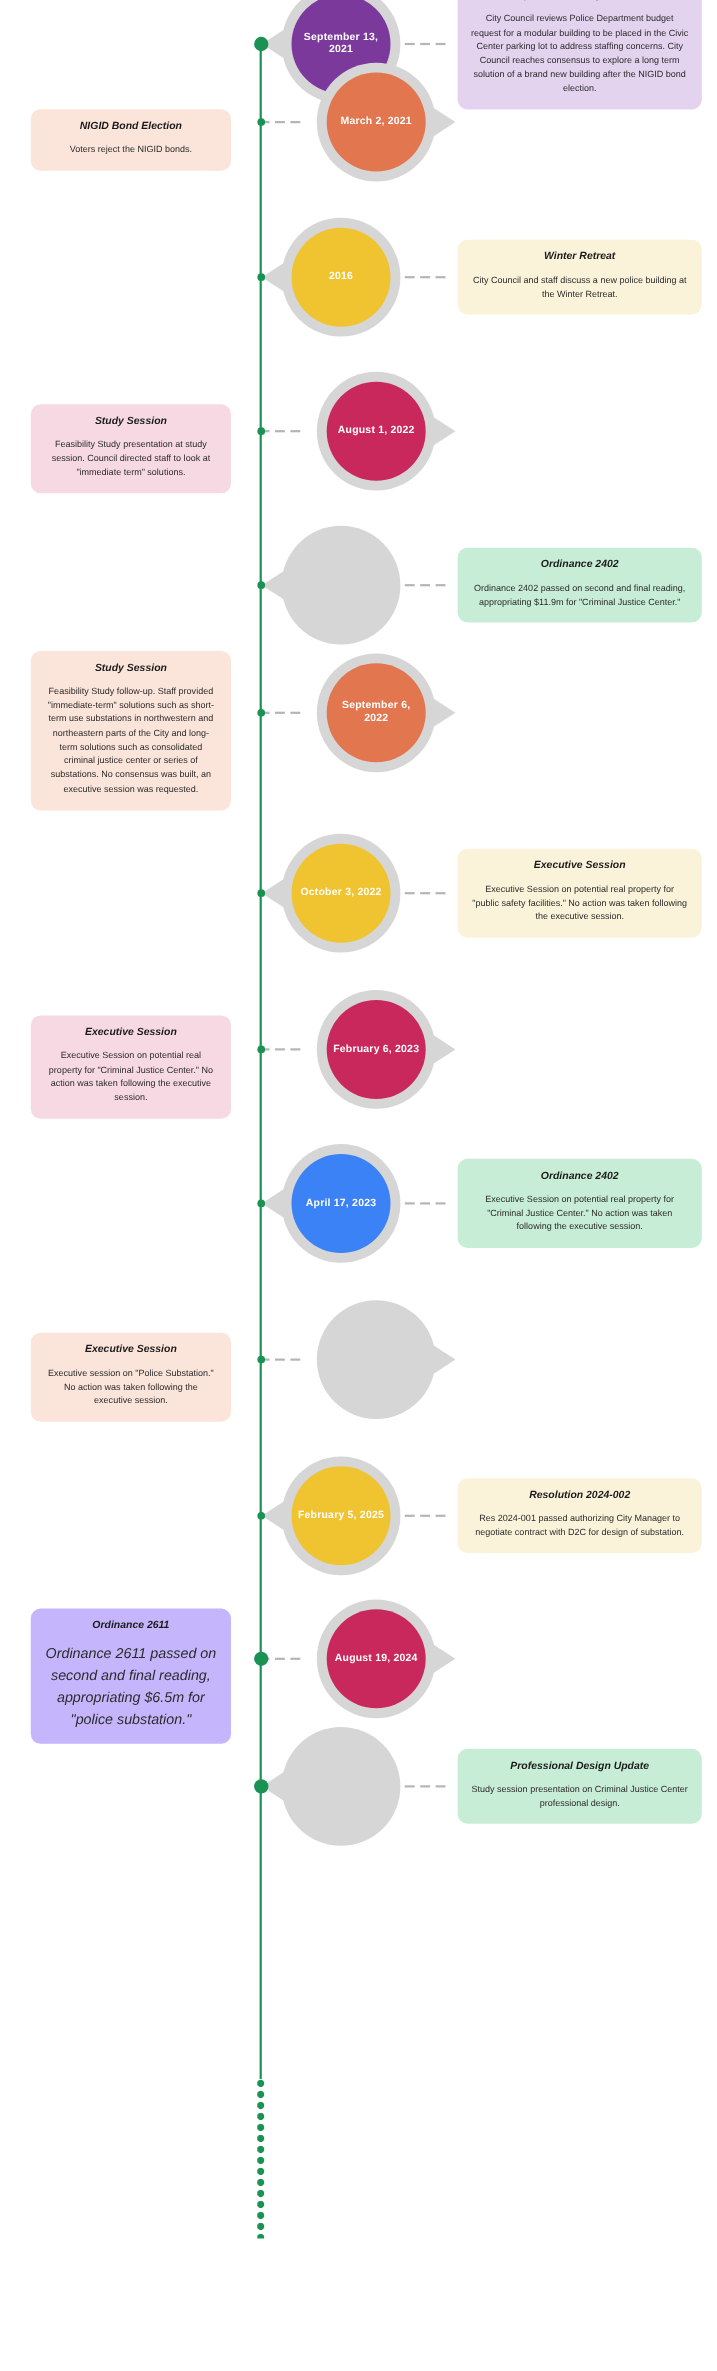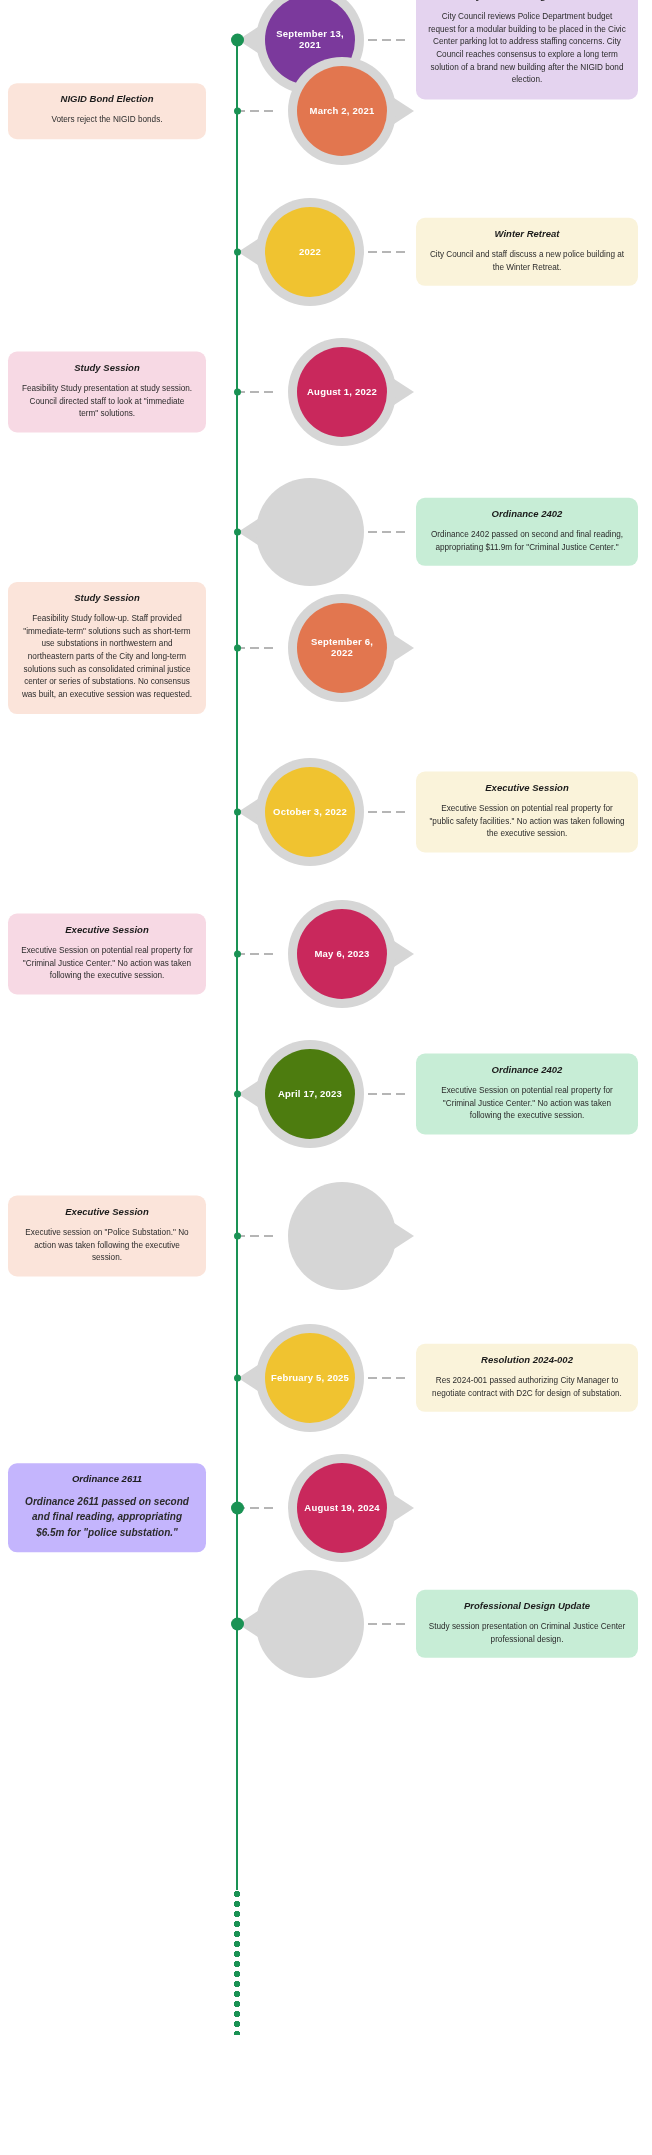--- a/index.html
+++ b/index.html
@@ -133,7 +133,7 @@
     text-align: center;
   }
   .event.right .card { left: 416px; width: 222px; }
-  .event.left  .card { left:  8px; width: 198px; }
+  .event.left  .card { left:  28px; width: 182px; margin-top: 16px; }
 
   .card-title {
     font-weight: bold;

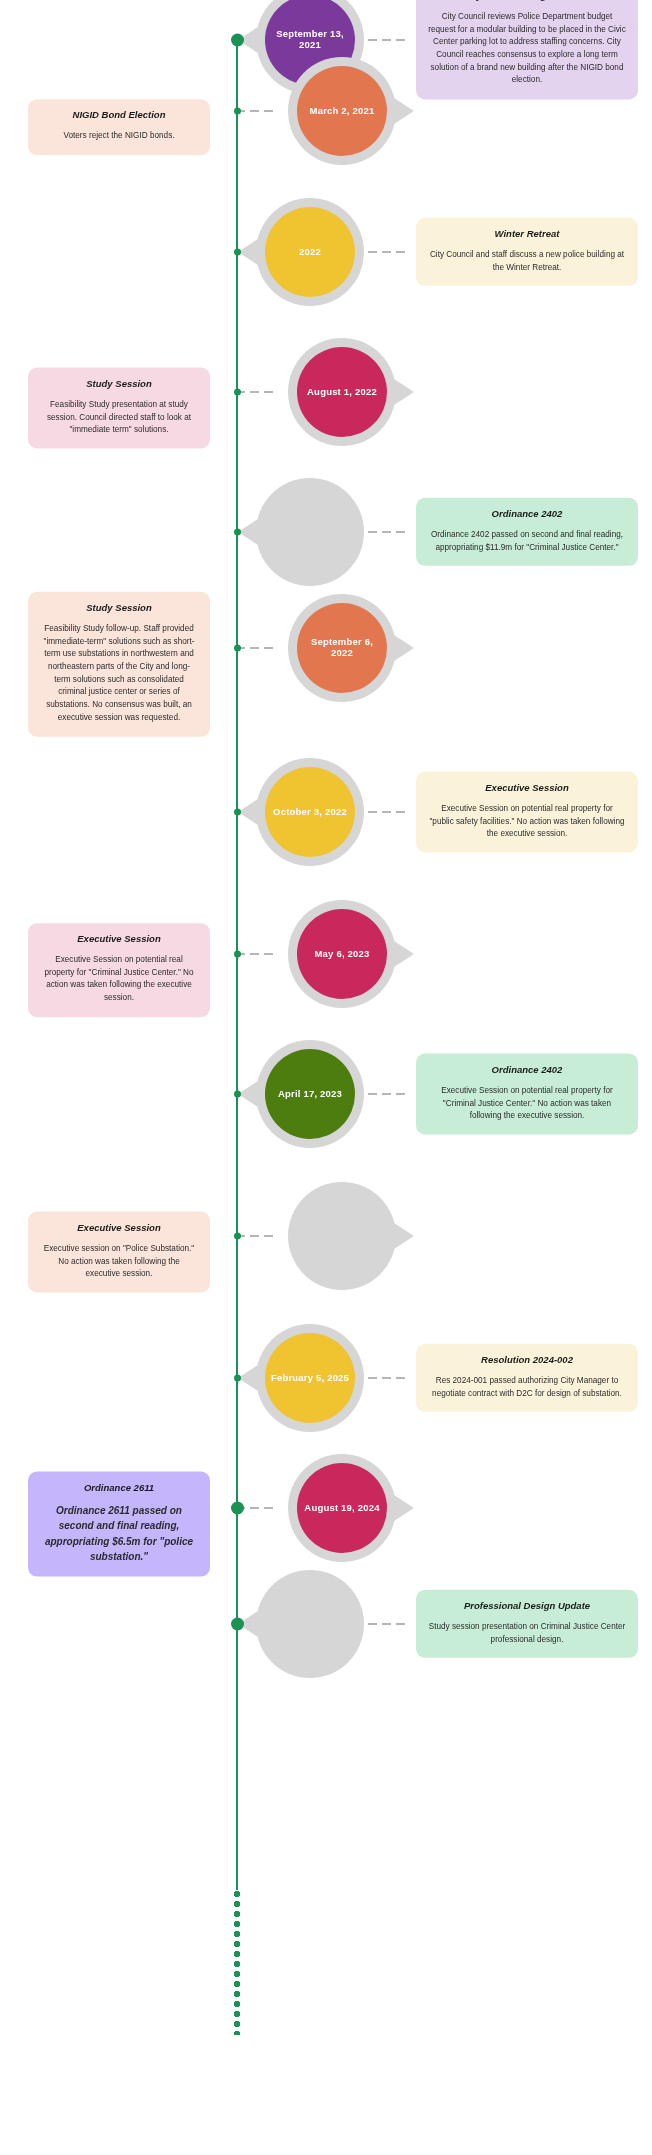--- a/index.html
+++ b/index.html
@@ -200,7 +200,7 @@
         <div class="bubble-wrap">
           <div class="pointer"></div>
           <div class="ring"></div>
-          <div class="disc" style="background:#f0c330">2022</div>
+          <div class="disc" style="background:#f0c330">2016</div>
         </div>
         <div class="dashes">
           <i></i>

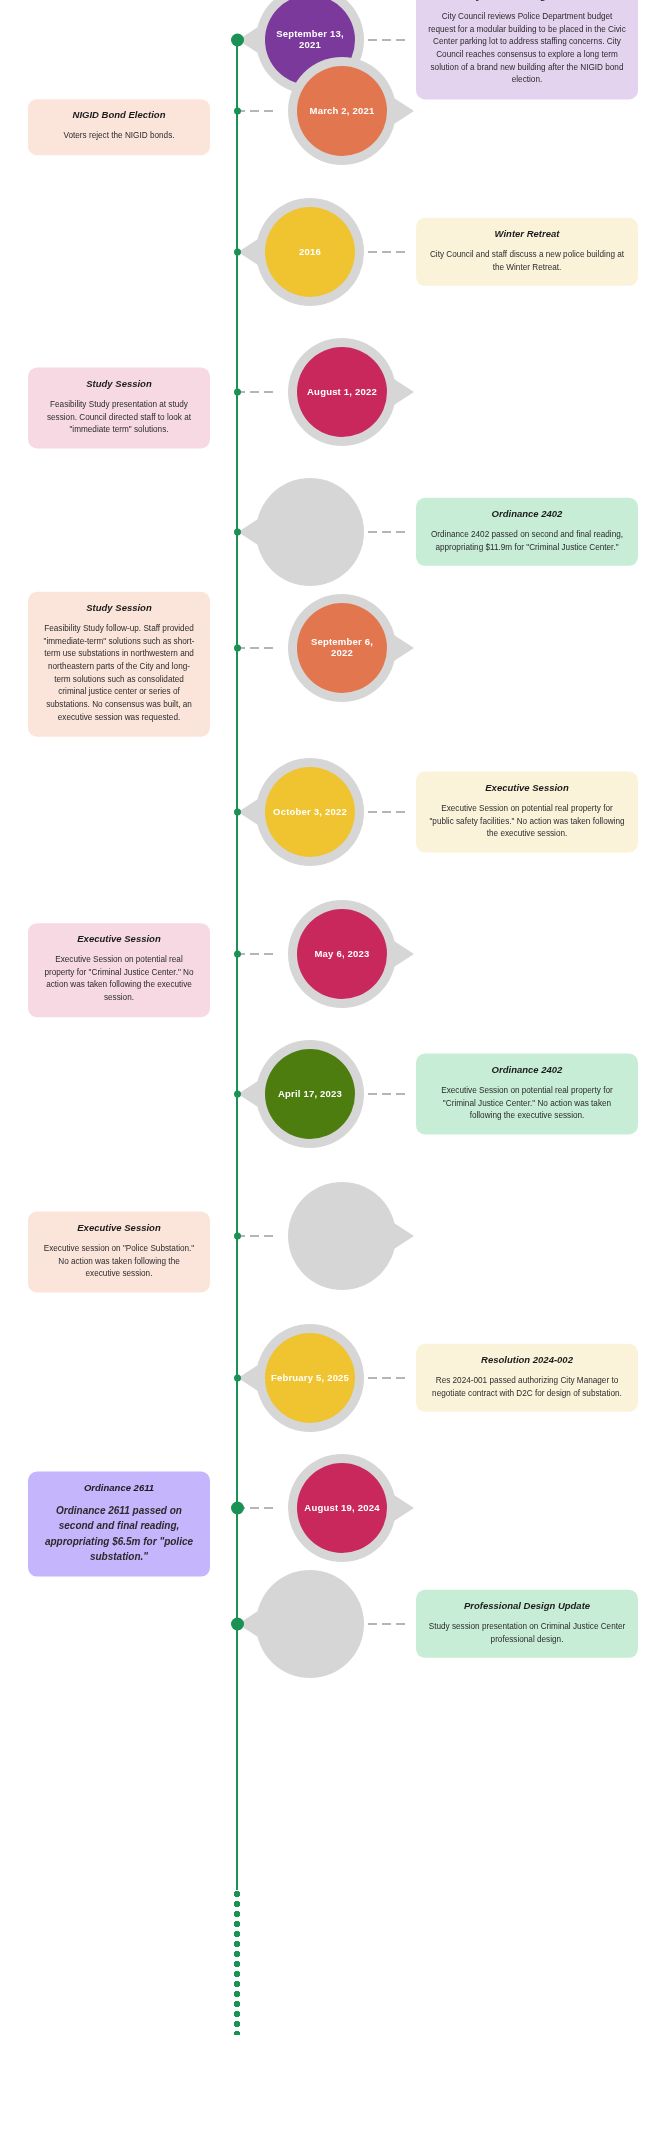--- a/index.html
+++ b/index.html
@@ -279,7 +279,7 @@
         <div class="bubble-wrap">
           <div class="pointer"></div>
           <div class="ring"></div>
-          <div class="disc" style="background:#c9285c">May 6, 2023</div>
+          <div class="disc" style="background:#c9285c">February 6, 2023</div>
         </div>
         <div class="dashes">
           <i></i>

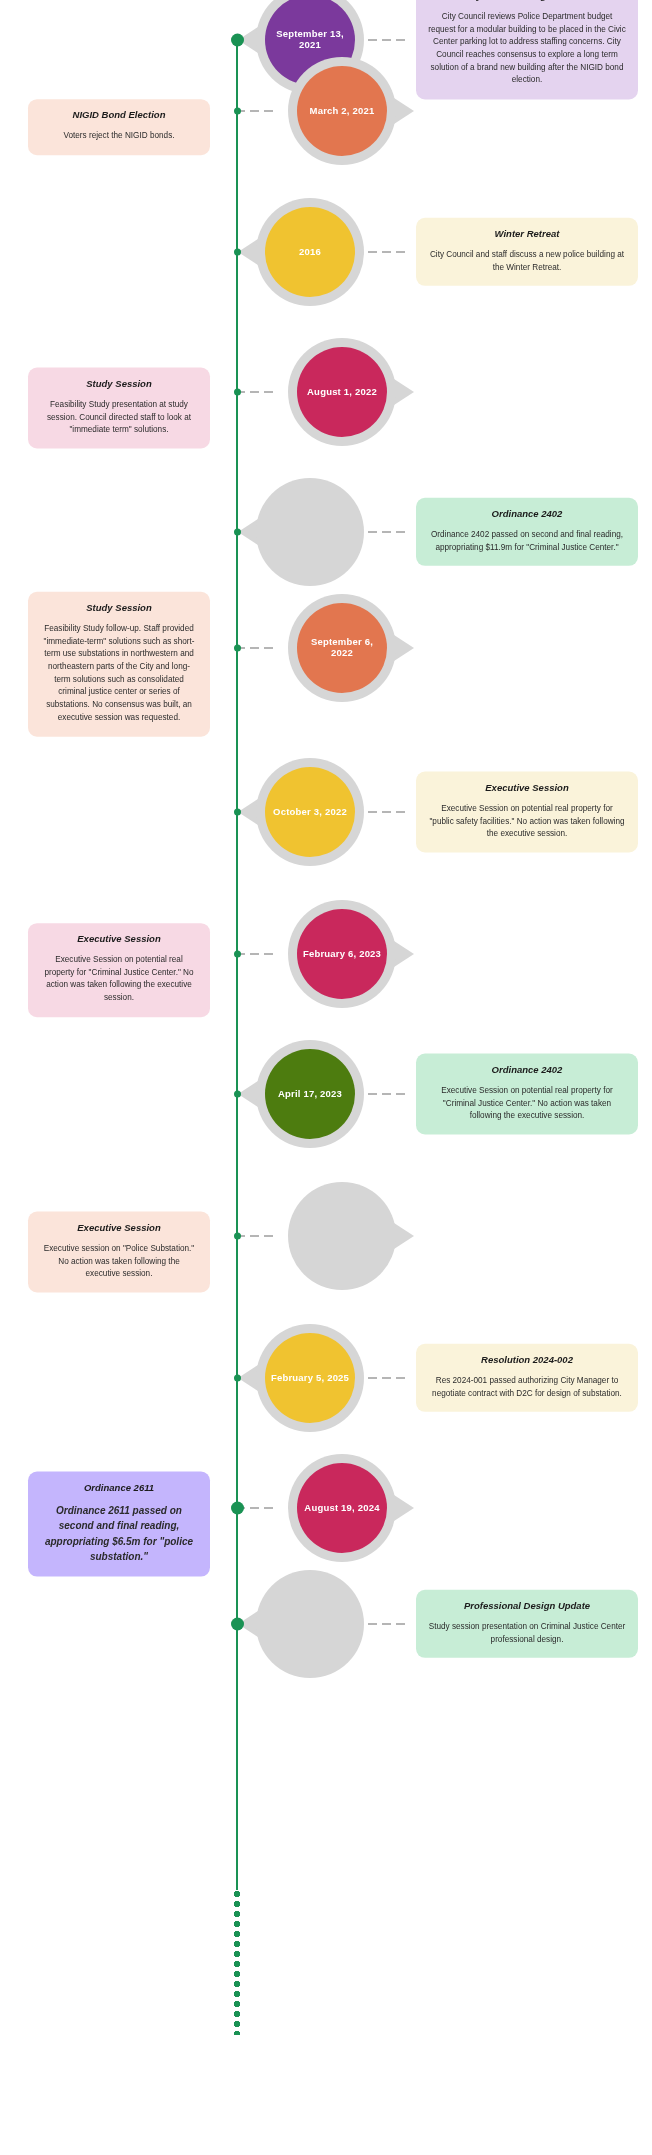--- a/index.html
+++ b/index.html
@@ -295,7 +295,7 @@
         <div class="bubble-wrap">
           <div class="pointer"></div>
           <div class="ring"></div>
-          <div class="disc" style="background:#4d7c0f">April 17, 2023</div>
+          <div class="disc" style="background:#3b82f6">April 17, 2023</div>
         </div>
         <div class="dashes">
           <i></i>

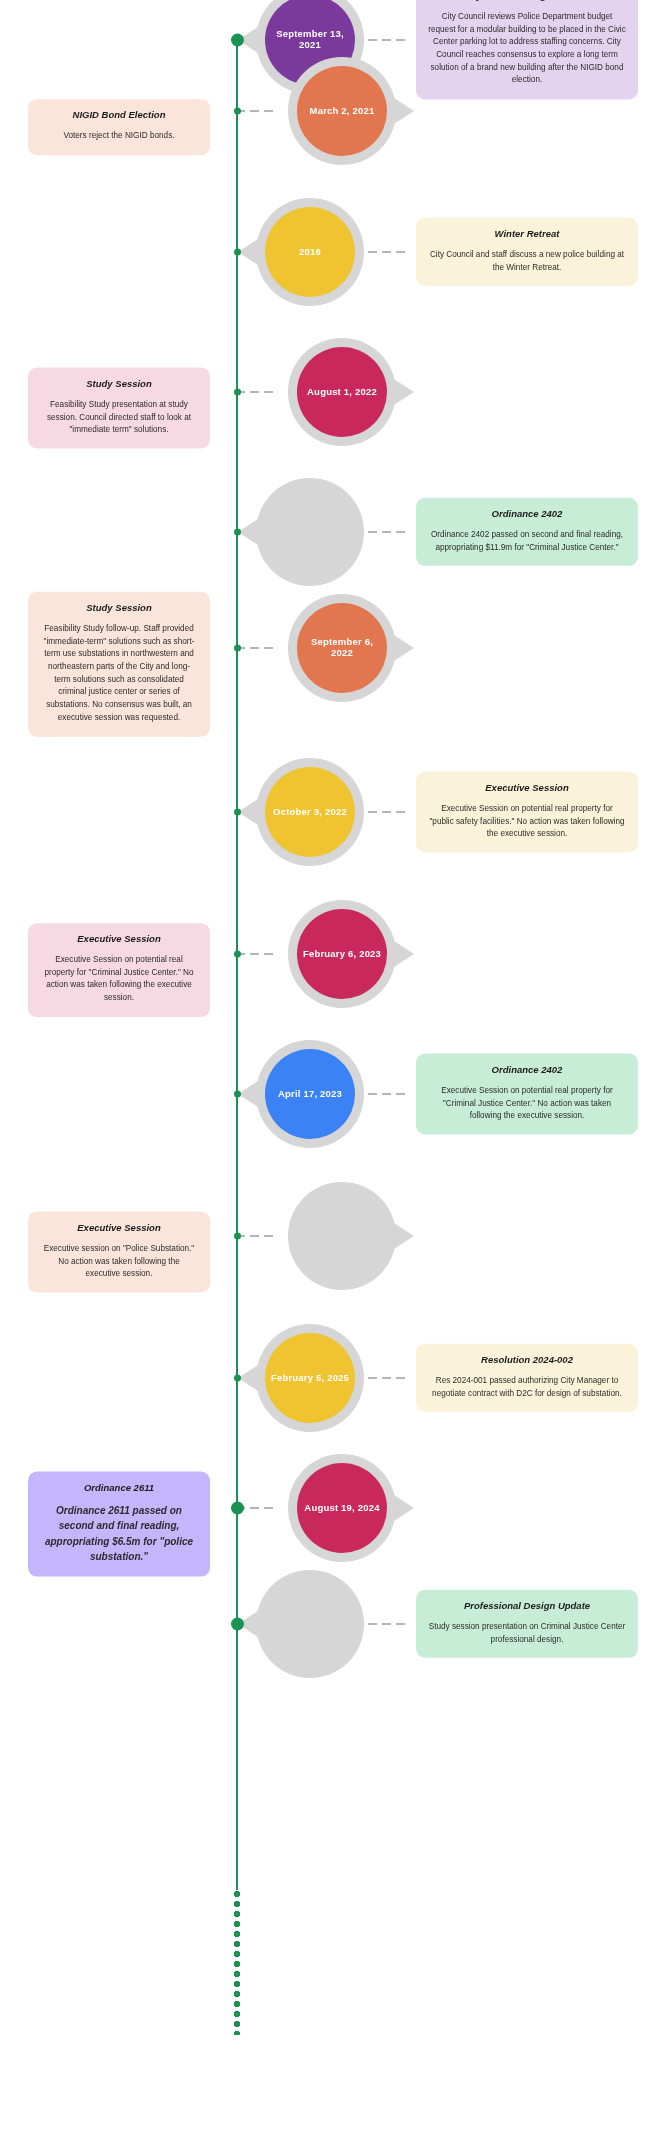--- a/index.html
+++ b/index.html
@@ -149,9 +149,9 @@
     line-height: 1.55;
   }
   .card.bold-body .card-body {
-    font-weight: bold;
+    font-weight: normal;
     font-style: italic;
-    font-size: 10px;
+    font-size: 13px;
     text-align: center;
   }
 </style>

